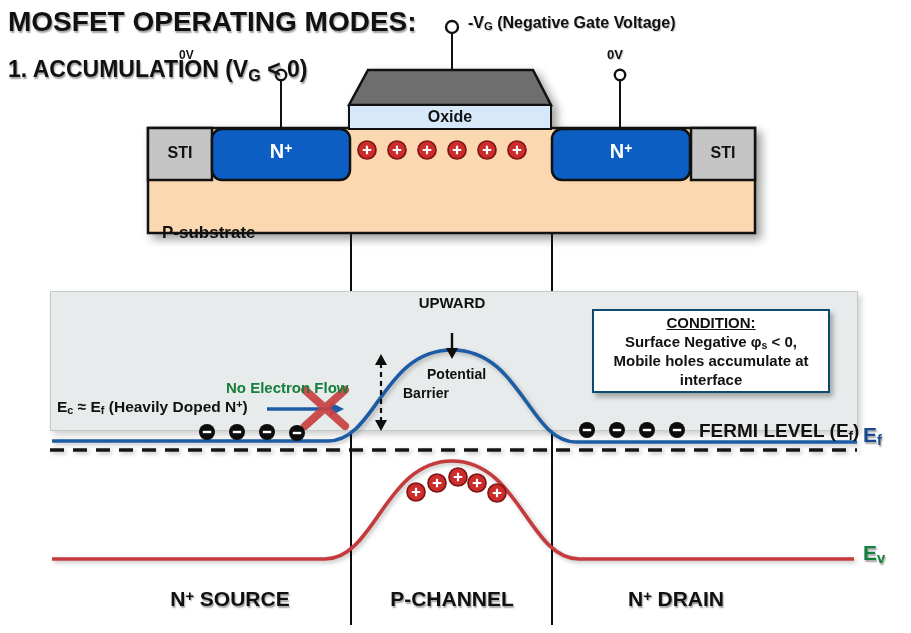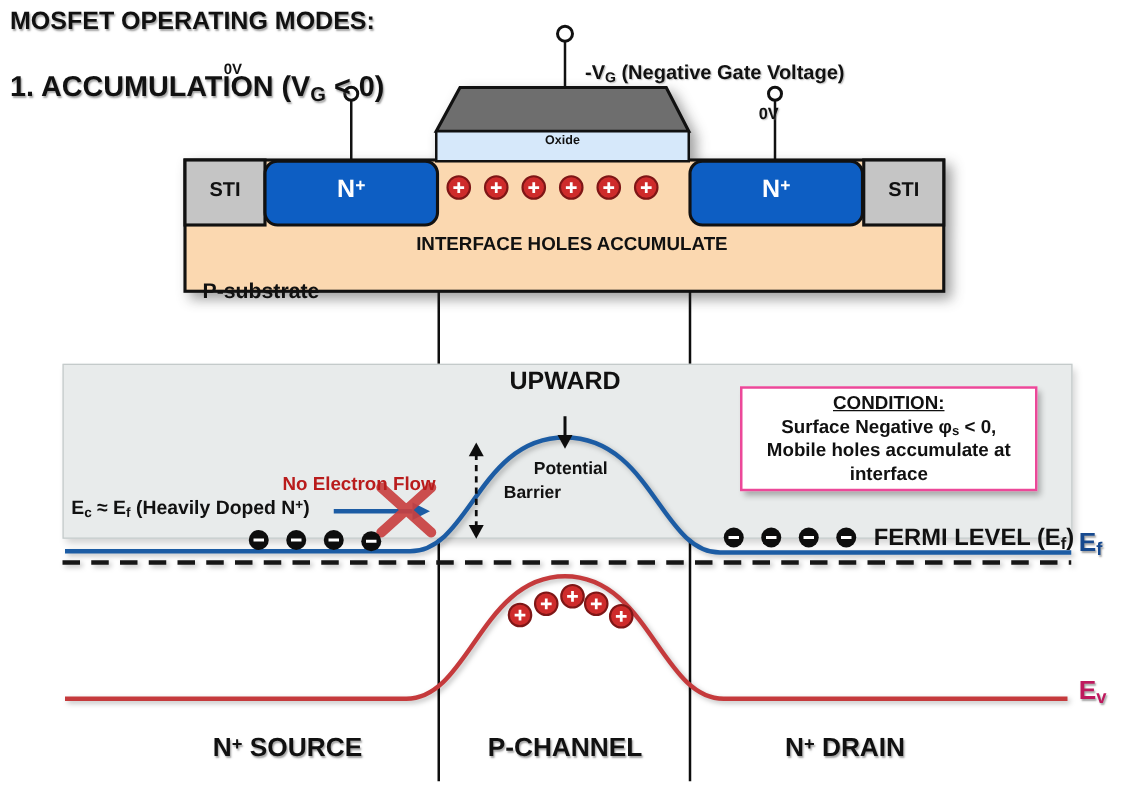--- a/index.html
+++ b/index.html
@@ -123,7 +123,7 @@
     </g>
   </svg>
 
-  <div class="lbl txt sh" style="left:8px;top:7px;font-size:20px;">MOSFET OPERATING MODES:</div>
+  <div class="lbl txt sh" style="left:8px;top:7px;font-size:28px;">MOSFET OPERATING MODES:</div>
   <div class="lbl txt sh" style="left:8px;top:37px;font-size:23px;margin-top:20px;"><span>1. ACCUMULATION (V</span><span class="v-sub">G</span><span> &lt; 0)</span></div>
   <div class="lbl txt" style="left:179px;top:49px;font-size:12px;z-index:4;">0V</div>
 

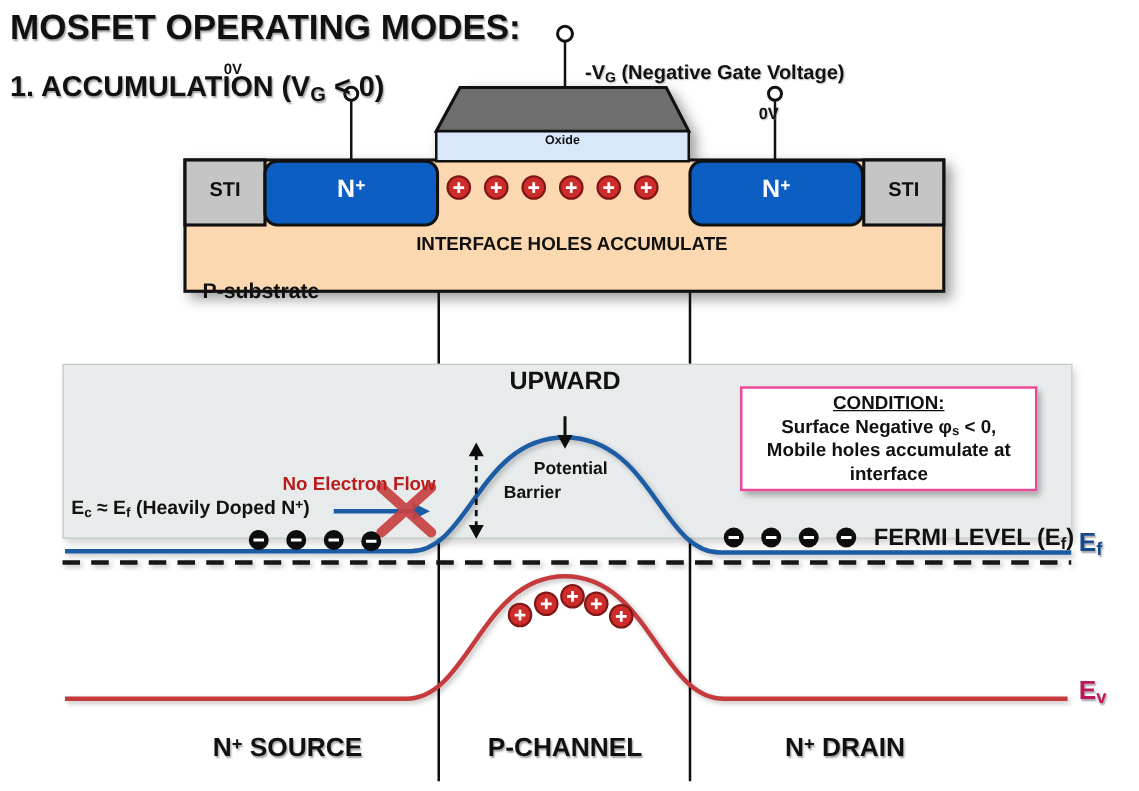--- a/index.html
+++ b/index.html
@@ -8,7 +8,7 @@
   .lbl{position:absolute;font-weight:bold;white-space:nowrap;line-height:1.08;}
   .ctr{text-align:center;white-space:normal;}
   .sh{text-shadow:1px 1.5px 1.5px rgba(90,90,90,.55);}
-  .shs{text-shadow:1px 1px 1px rgba(120,120,120,.45);margin-top:36px;}
+  .shs{text-shadow:1px 1px 1px rgba(120,120,120,.45);}
   .v-sub{font-size:70%;vertical-align:-0.22em;}
   .v-sup{font-size:70%;vertical-align:0.35em;}
   .vline{position:absolute;width:2px;background:#0d0d0d;z-index:1;}

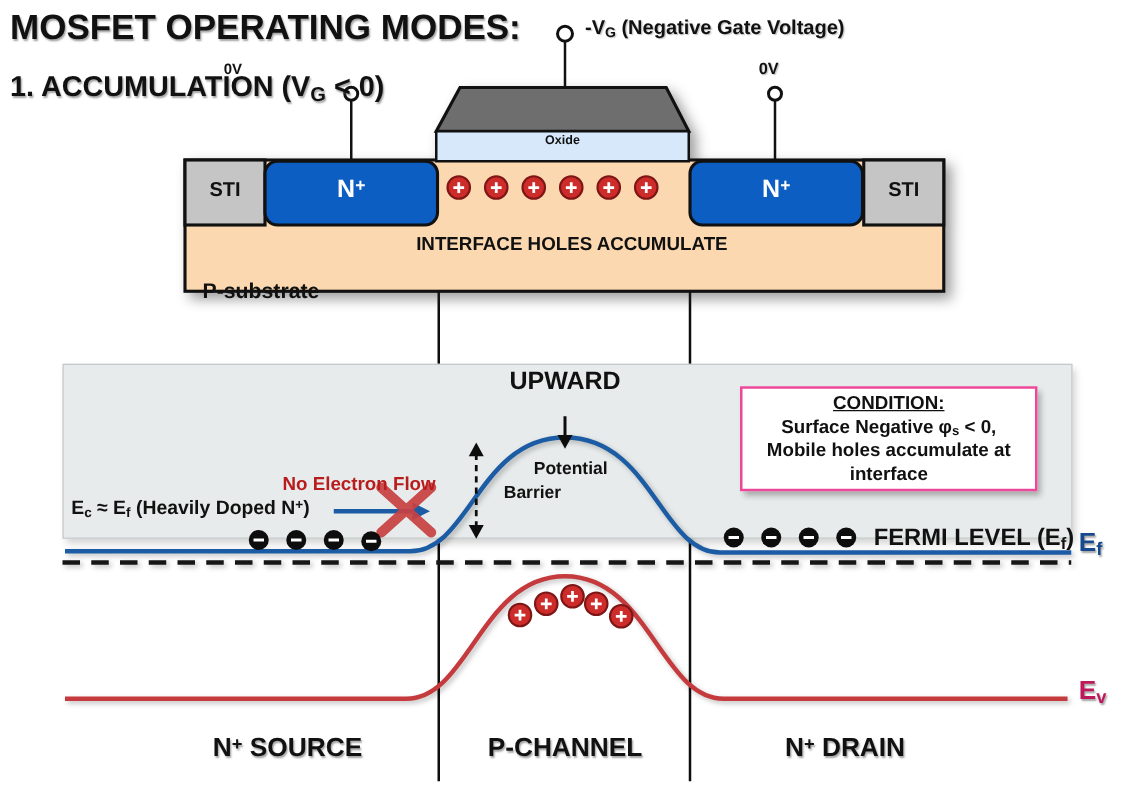--- a/index.html
+++ b/index.html
@@ -130,7 +130,7 @@
   <div class="lbl txt shs" style="left:468px;top:14px;font-size:16px;"><span>-V</span><span class="v-sub">G</span><span> (Negative Gate Voltage)</span></div>
   <div class="lbl txt shs" style="left:607px;top:48px;font-size:13px;">0V</div>
 
-  <div class="lbl txt ctr" style="left:350px;top:108px;width:200px;font-size:10px;">Oxide</div>
+  <div class="lbl txt ctr" style="left:350px;top:108px;width:200px;font-size:16px;">Oxide</div>
   <div class="lbl txt ctr" style="left:148px;top:144px;width:64px;font-size:16px;">STI</div>
   <div class="lbl txt ctr" style="left:691px;top:144px;width:64px;font-size:16px;">STI</div>
   <div class="lbl txt ctr" style="left:212px;top:141px;width:138px;font-size:20px;color:#fff;"><span>N</span><span class="v-sup">+</span></div>

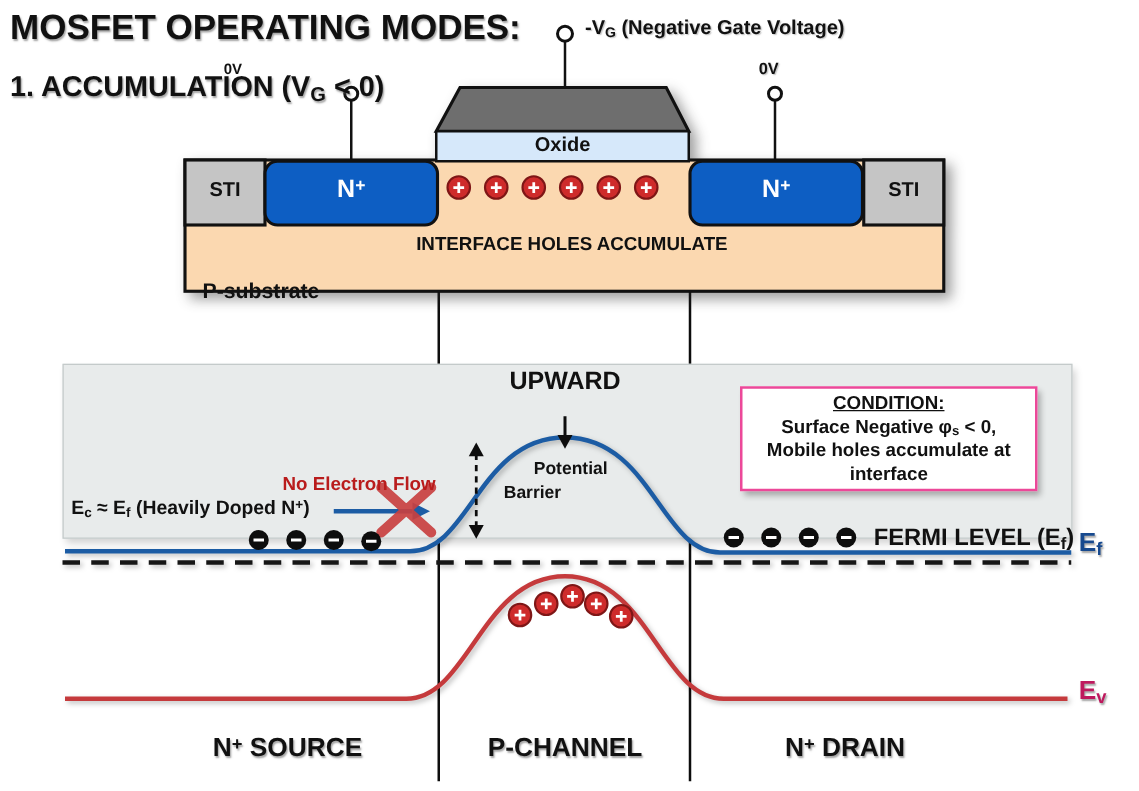--- a/index.html
+++ b/index.html
@@ -136,7 +136,6 @@
   <div class="lbl txt ctr" style="left:212px;top:141px;width:138px;font-size:20px;color:#fff;"><span>N</span><span class="v-sup">+</span></div>
   <div class="lbl txt ctr" style="left:552px;top:141px;width:138px;font-size:20px;color:#fff;"><span>N</span><span class="v-sup">+</span></div>
   <div class="lbl txt" style="left:162px;top:192px;font-size:17px;margin-top:32px;">P-substrate</div>
-  <div class="lbl txt ctr" style="left:255px;top:188px;width:405px;font-size:15px;">INTERFACE HOLES ACCUMULATE</div>
 
   <div class="lbl txt ctr" style="left:352px;top:295px;width:200px;font-size:20px;">UPWARD</div>
 

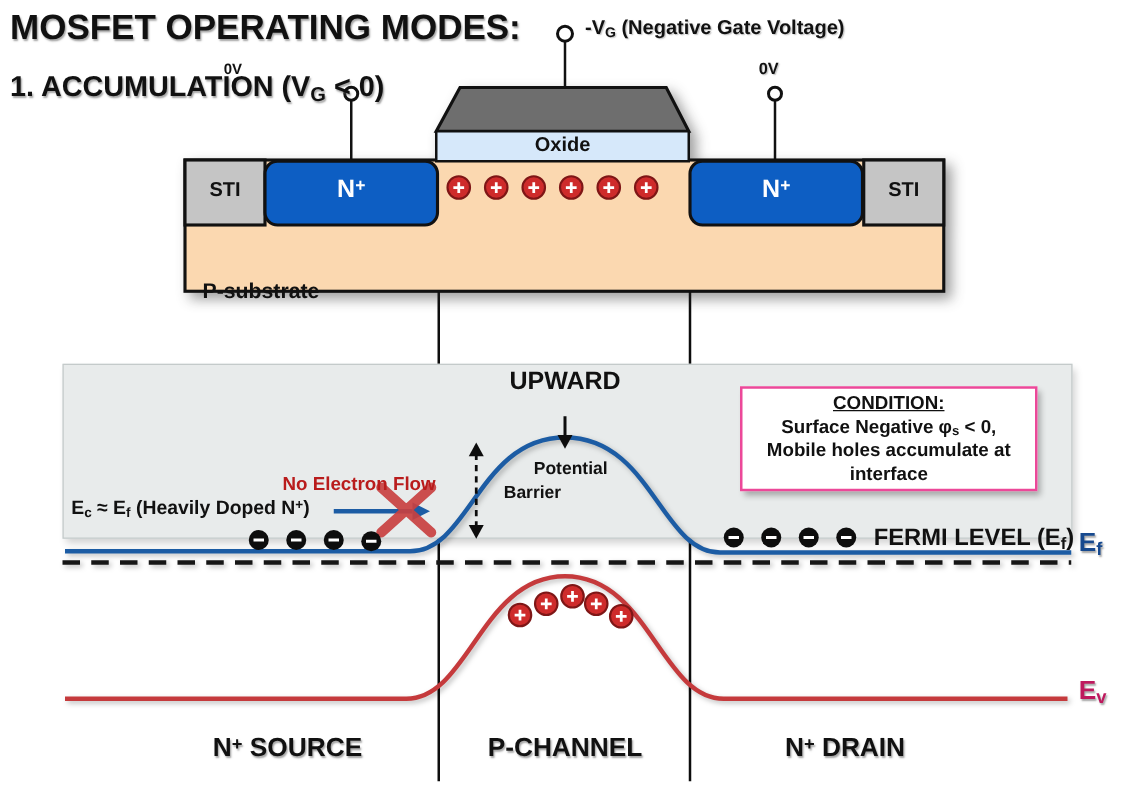--- a/index.html
+++ b/index.html
@@ -137,7 +137,7 @@
   <div class="lbl txt ctr" style="left:552px;top:141px;width:138px;font-size:20px;color:#fff;"><span>N</span><span class="v-sup">+</span></div>
   <div class="lbl txt" style="left:162px;top:192px;font-size:17px;margin-top:32px;">P-substrate</div>
 
-  <div class="lbl txt ctr" style="left:352px;top:295px;width:200px;font-size:20px;">UPWARD</div>
+  <div class="lbl txt ctr" style="left:352px;top:295px;width:200px;font-size:15px;">UPWARD</div>
 
   <div class="lbl txt" style="left:403px;top:367px;font-size:14px;margin-left:24px;">Potential</div>
   <div class="lbl txt" style="left:403px;top:386px;font-size:14px;">Barrier</div>

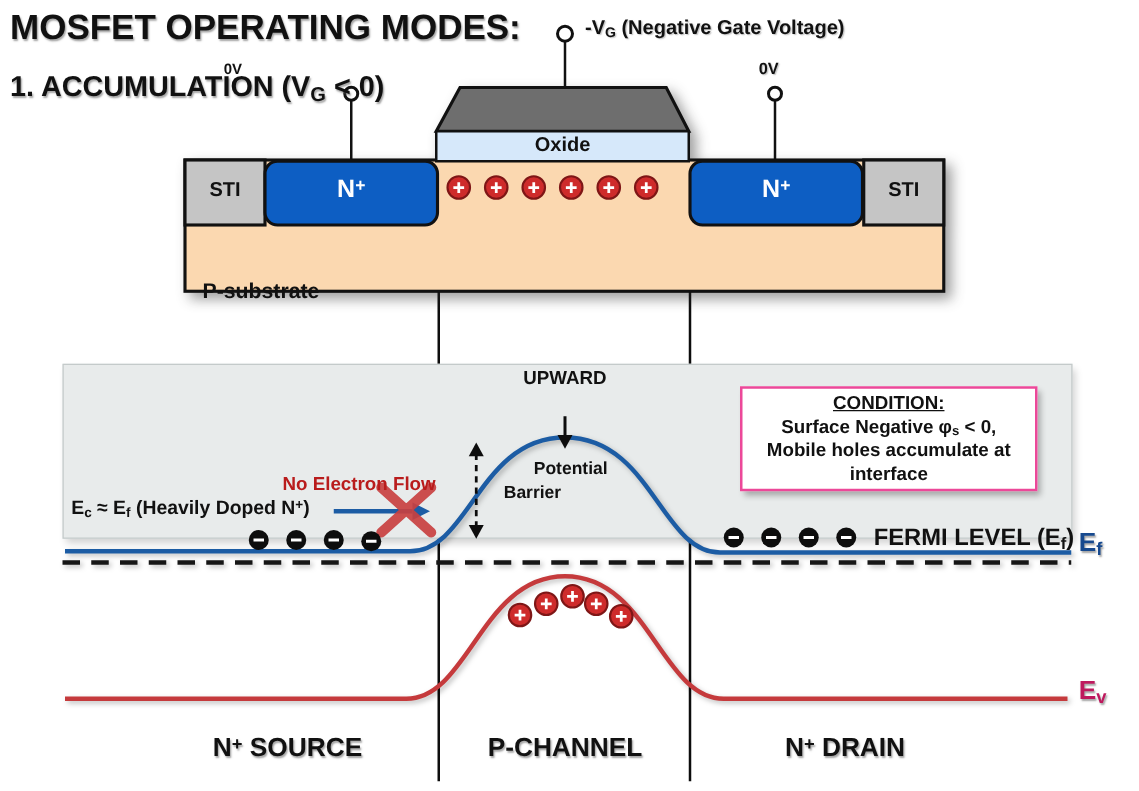--- a/index.html
+++ b/index.html
@@ -15,7 +15,7 @@
   #band-box{position:absolute;left:50px;top:291px;width:806px;height:138px;background:#E8EBEB;
             border:1px solid #C4CACA;box-shadow:3px 4px 6px rgba(0,0,0,.18);z-index:2;}
   #condition-box{position:absolute;left:592px;top:309px;width:238px;height:84px;background:#fff;
-            border:2px solid #ec4899;box-shadow:3px 4px 5px rgba(0,0,0,.3);z-index:3;
+            border:2px solid #0c4a6e;box-shadow:3px 4px 5px rgba(0,0,0,.3);z-index:3;
             font-weight:bold;font-size:15px;text-align:center;line-height:1.25;padding-top:3px;box-sizing:border-box;}
   #condition-box .u{text-decoration:underline;}
   #overlay{position:absolute;left:0;top:0;z-index:4;pointer-events:none;}

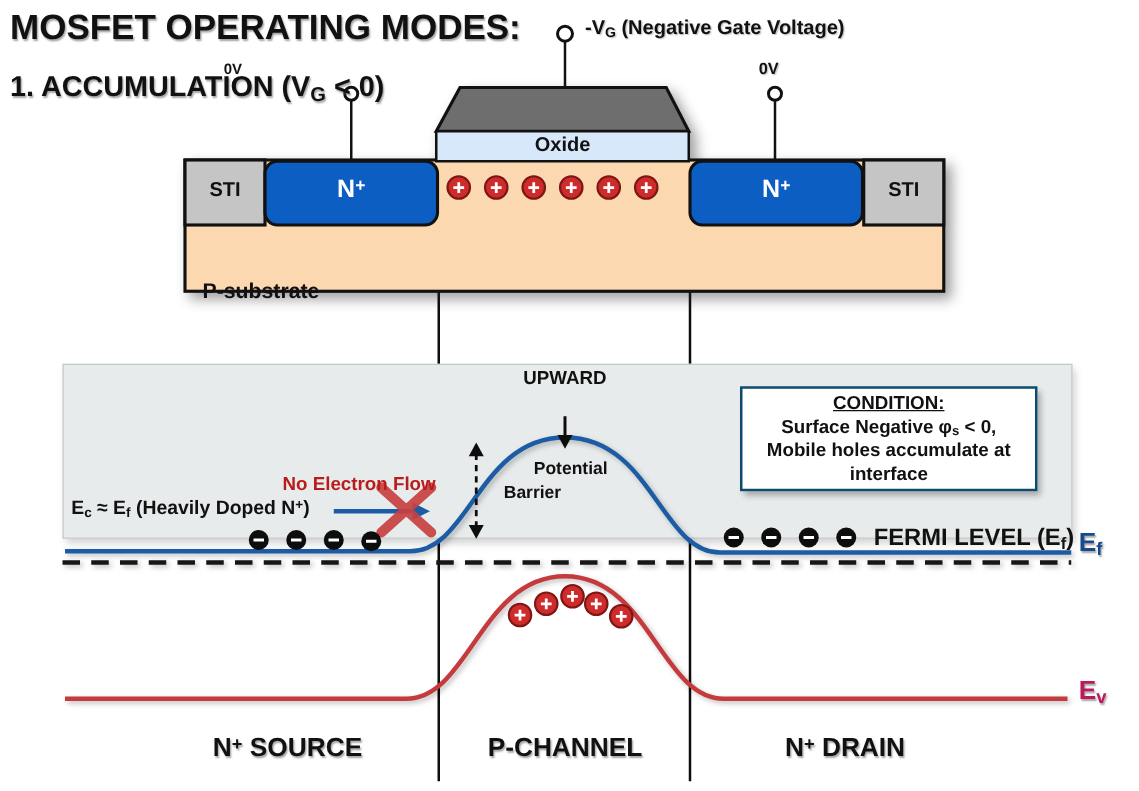--- a/index.html
+++ b/index.html
@@ -142,7 +142,7 @@
   <div class="lbl txt" style="left:403px;top:367px;font-size:14px;margin-left:24px;">Potential</div>
   <div class="lbl txt" style="left:403px;top:386px;font-size:14px;">Barrier</div>
 
-  <div class="lbl txt" style="left:226px;top:380px;font-size:15px;color:#b91c1c;">No Electron Flow</div>
+  <div class="lbl txt" style="left:226px;top:380px;font-size:15px;color:#15803d;">No Electron Flow</div>
   <div class="lbl txt" style="left:57px;top:399px;font-size:15.5px;"><span>E</span><span class="v-sub">c</span><span> ≈ E</span><span class="v-sub">f</span><span> (Heavily Doped N</span><span class="v-sup">+</span><span>)</span></div>
   <div class="lbl txt" style="left:699px;top:421px;font-size:19px;"><span>FERMI LEVEL (E</span><span class="v-sub">f</span><span>)</span></div>
 

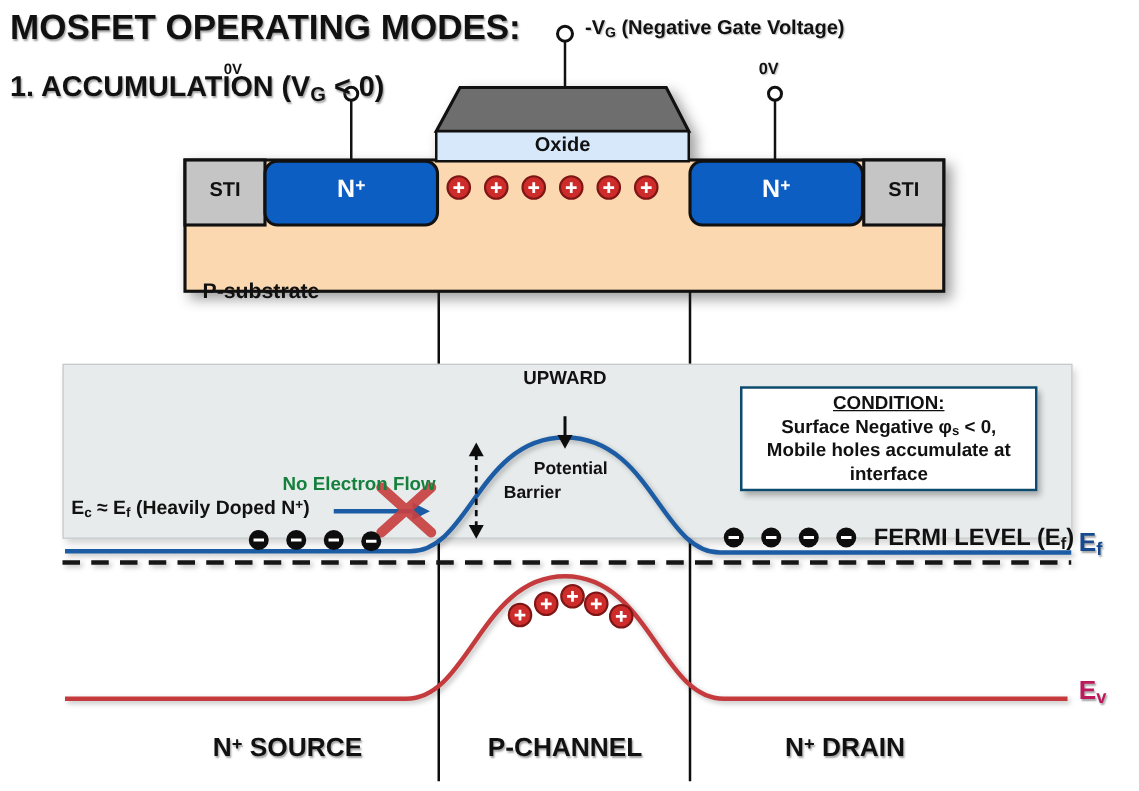--- a/index.html
+++ b/index.html
@@ -147,7 +147,7 @@
   <div class="lbl txt" style="left:699px;top:421px;font-size:19px;"><span>FERMI LEVEL (E</span><span class="v-sub">f</span><span>)</span></div>
 
   <div class="lbl txt sh" style="left:863px;top:424px;font-size:21px;color:#17498E;"><span>E</span><span class="v-sub">f</span></div>
-  <div class="lbl txt sh" style="left:863px;top:542px;font-size:21px;color:#be185d;"><span>E</span><span class="v-sub">v</span></div>
+  <div class="lbl txt sh" style="left:863px;top:542px;font-size:21px;color:#15803d;"><span>E</span><span class="v-sub">v</span></div>
 
   <div class="lbl txt ctr sh" style="left:130px;top:588px;width:200px;font-size:21px;"><span>N</span><span class="v-sup">+</span><span> SOURCE</span></div>
   <div class="lbl txt ctr sh" style="left:352px;top:588px;width:200px;font-size:21px;">P-CHANNEL</div>

